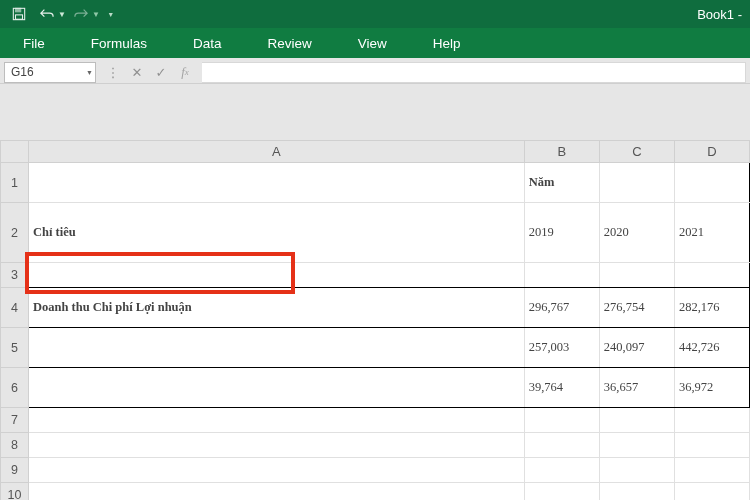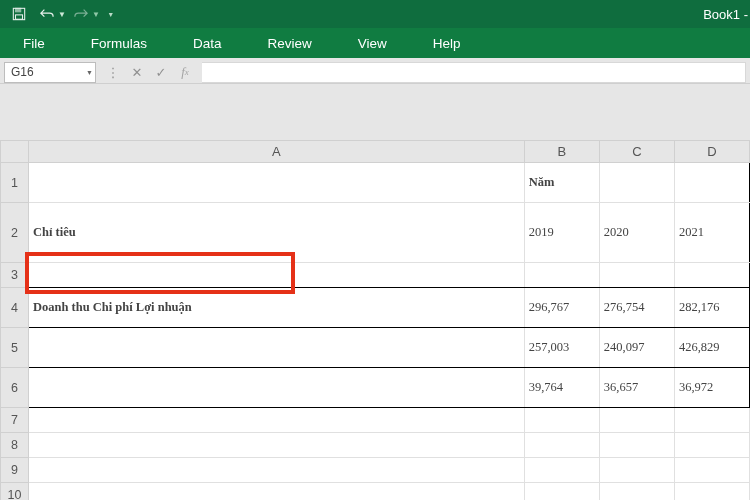--- a/index.html
+++ b/index.html
@@ -9,7 +9,7 @@
   .titlebar { height: 28px; background: #0f6d3e; display: flex; align-items: center; color: #fff; }
   .titlebar .qat { display: flex; align-items: center; gap: 2px; padding-left: 6px; }
   .qat-btn { width: 26px; height: 22px; display: flex; align-items: center; justify-content: center; opacity: 0.9; }
-  .titlebar .booktitle { margin-left: auto; padding-right: 2px; font-size: 13px; display: flex; align-items: center; }
+  .titlebar .booktitle { margin-left: auto; padding-right: 8px; font-size: 13px; display: flex; align-items: center; }
 
   
   .ribbon { height: 30px; background: #107c41; display: flex; align-items: stretch; color: #fff; font-size: 13.5px; }

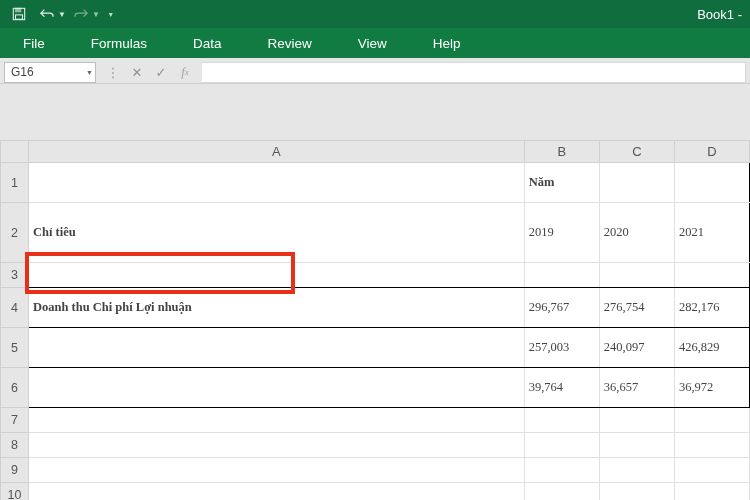--- a/index.html
+++ b/index.html
@@ -160,7 +160,7 @@
     <td class="cell tb-l tb-bot"></td>
     <td class="cell tb-l tb-bot serif" style="vertical-align:middle">257,003</td>
     <td class="cell tb-l tb-bot serif" style="vertical-align:middle">240,097</td>
-    <td class="cell tb-l tb-r tb-bot serif" style="vertical-align:middle">426,829</td>
+    <td class="cell tb-l tb-r tb-bot serif" style="vertical-align:middle">442,726</td>
   </tr>
 
   <tr class="r6">

